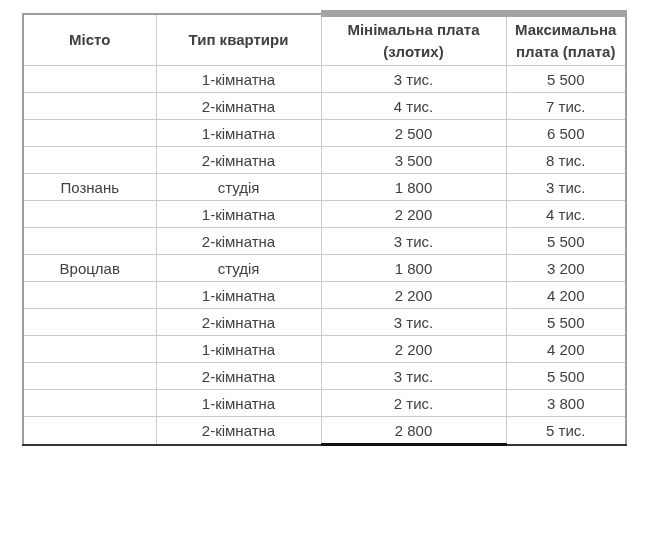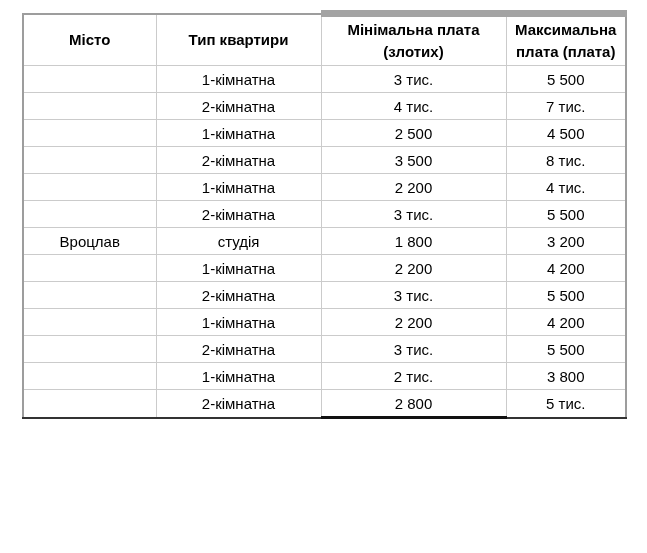--- a/index.html
+++ b/index.html
@@ -23,7 +23,7 @@
     border-collapse: collapse;
     table-layout: fixed;
     width: 603px;
-    color: #000000;
+    color: #404040;
     font-size: 15px;
     border: 2px solid #9d9d9d;
     border-bottom: 2px solid #333333;

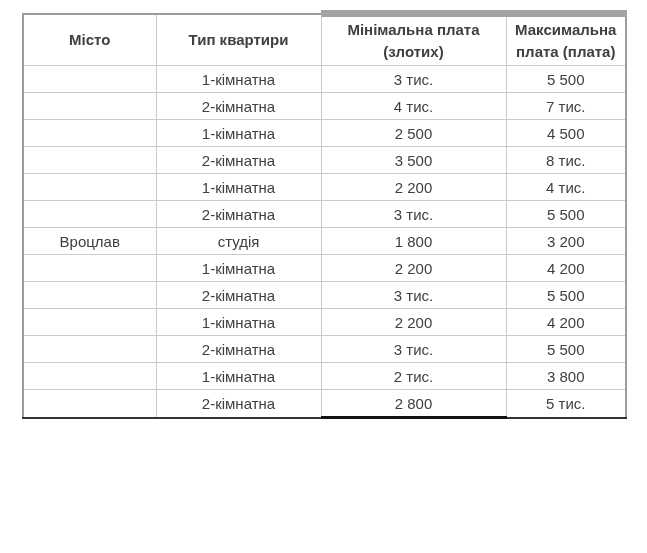--- a/index.html
+++ b/index.html
@@ -98,7 +98,7 @@
           <td></td>
           <td>1-кімнатна</td>
           <td>2 500</td>
-          <td>4 500</td>
+          <td>6 500</td>
         </tr>
         <tr>
           <td></td>

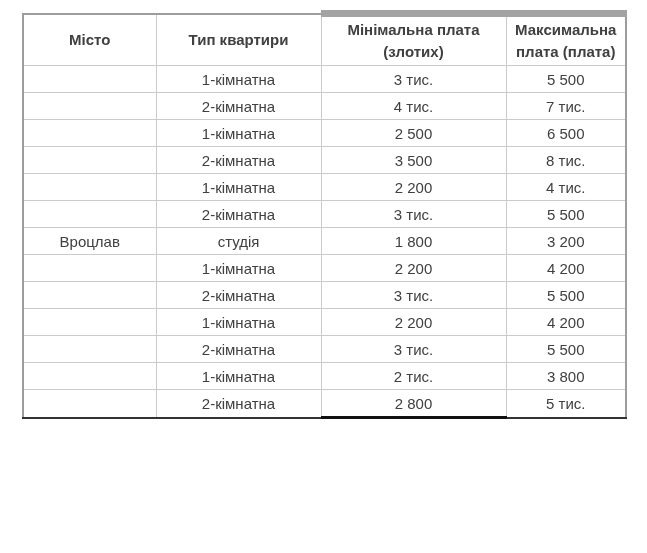--- a/index.html
+++ b/index.html
@@ -107,6 +107,12 @@
           <td>8 тис.</td>
         </tr>
         <tr>
+          <td>Познань</td>
+          <td>студія</td>
+          <td>1 800</td>
+          <td>3 тис.</td>
+        </tr>
+        <tr>
           <td></td>
           <td>1-кімнатна</td>
           <td>2 200</td>

